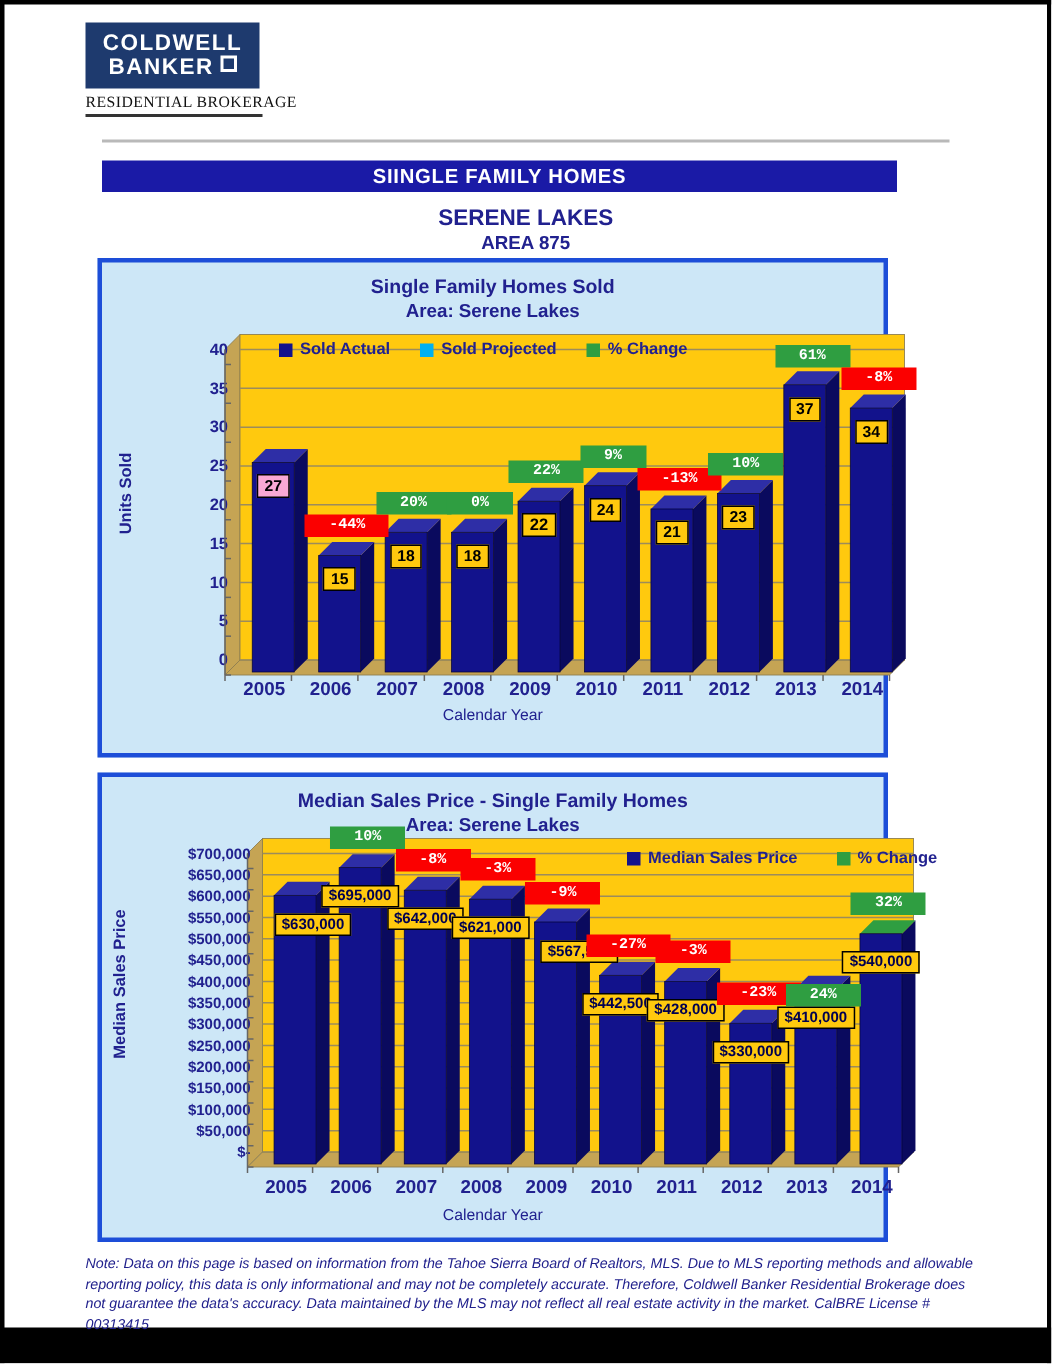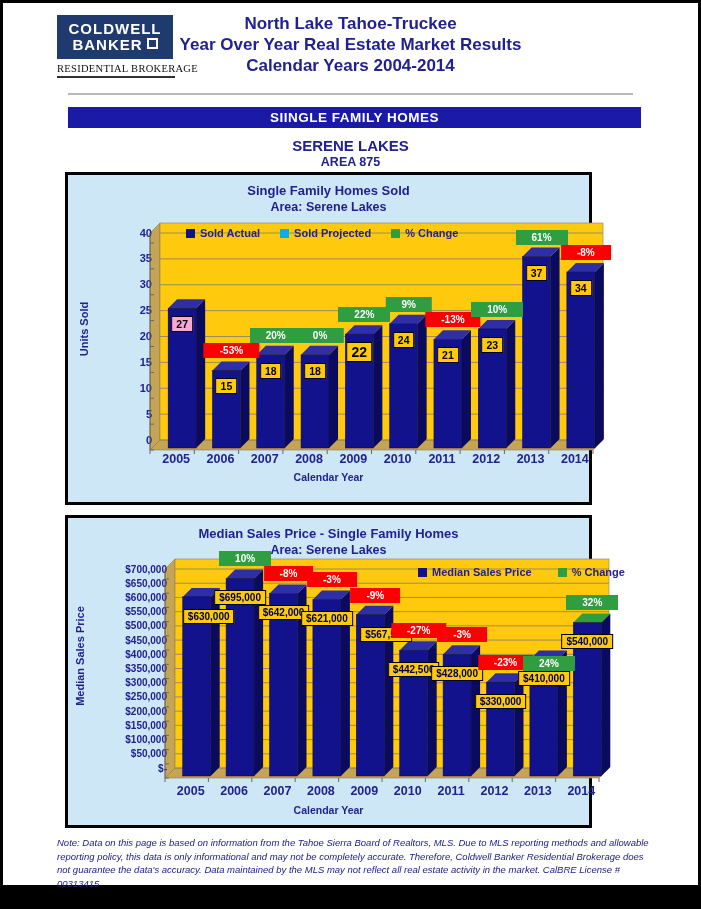--- a/index.html
+++ b/index.html
@@ -66,11 +66,6 @@
     <div class="logo-sub">RESIDENTIAL BROKERAGE</div>
   </div>
 
-  <div class="title">
-    <div>North Lake Tahoe-Truckee</div>
-    <div>Year Over Year Real Estate Market Results</div>
-    <div>Calendar Years 2004-2014</div>
-  </div>
 
   <div class="rule"></div>
   <div class="banner">SIINGLE FAMILY HOMES</div>

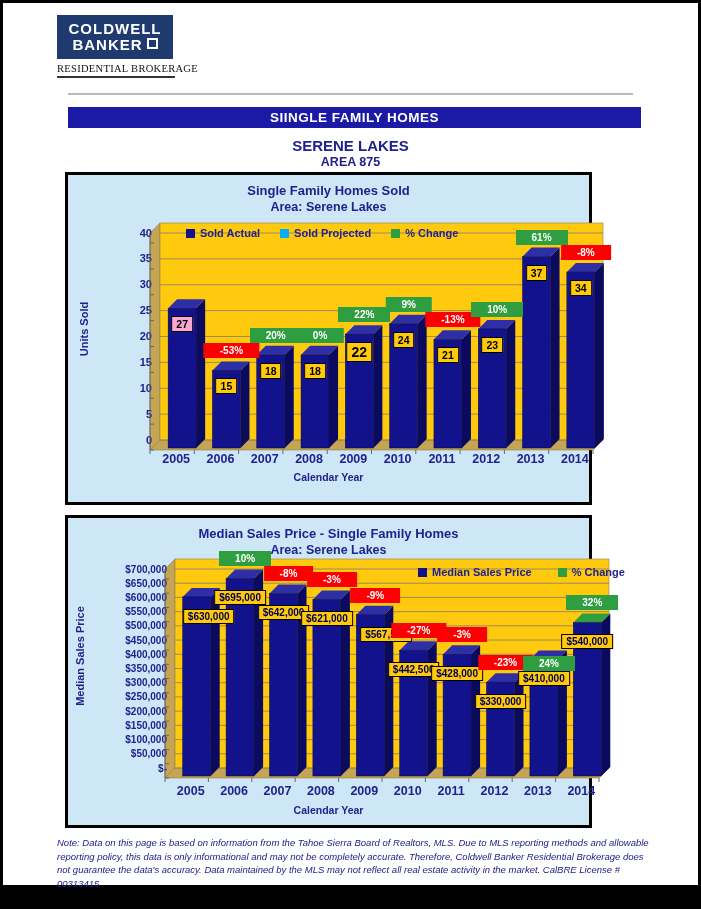--- a/index.html
+++ b/index.html
@@ -21,7 +21,7 @@
   .title{position:absolute;left:0;right:0;top:13px;text-align:center;font-size:17px;line-height:21px;
          font-weight:bold;color:#21218F;}
   .rule{position:absolute;left:68px;top:93px;width:565px;height:2px;background:#b9b9b9;}
-  .banner{position:absolute;left:68px;top:107px;width:573px;height:21px;background:#1A1AA6;color:#fff;
+  .banner{position:absolute;left:68px;top:107px;width:530px;height:21px;background:#1A1AA6;color:#fff;
           font-weight:bold;font-size:13.5px;line-height:21px;text-align:center;letter-spacing:0.5px;}
   .area-title{position:absolute;left:0;right:0;top:137px;text-align:center;font-weight:bold;font-size:15px;color:#21218F;}
   .area-sub{position:absolute;left:0;right:0;top:155px;text-align:center;font-weight:bold;font-size:12.5px;color:#21218F;}

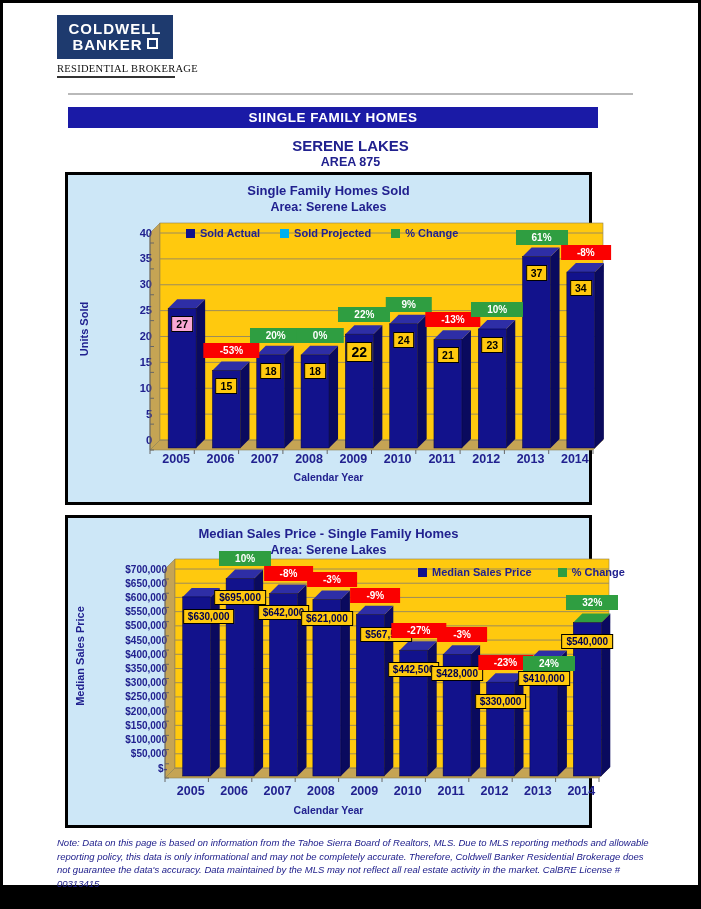--- a/index.html
+++ b/index.html
@@ -26,7 +26,7 @@
   .area-title{position:absolute;left:0;right:0;top:137px;text-align:center;font-weight:bold;font-size:15px;color:#21218F;}
   .area-sub{position:absolute;left:0;right:0;top:155px;text-align:center;font-weight:bold;font-size:12.5px;color:#21218F;}
 
-  .chart-box{position:absolute;left:65px;width:527px;background:#CDE7F7;border:3px solid #000000;box-sizing:border-box;}
+  .chart-box{position:absolute;left:65px;width:527px;background:#CDE7F7;border:3px solid #1d4ed8;box-sizing:border-box;}
   #chart0{top:172px;height:333px;}
   #chart1{top:515px;height:313px;}
   .c-title{position:absolute;left:0;right:0;top:8px;text-align:center;font-size:13px;font-weight:bold;color:#21218F;}

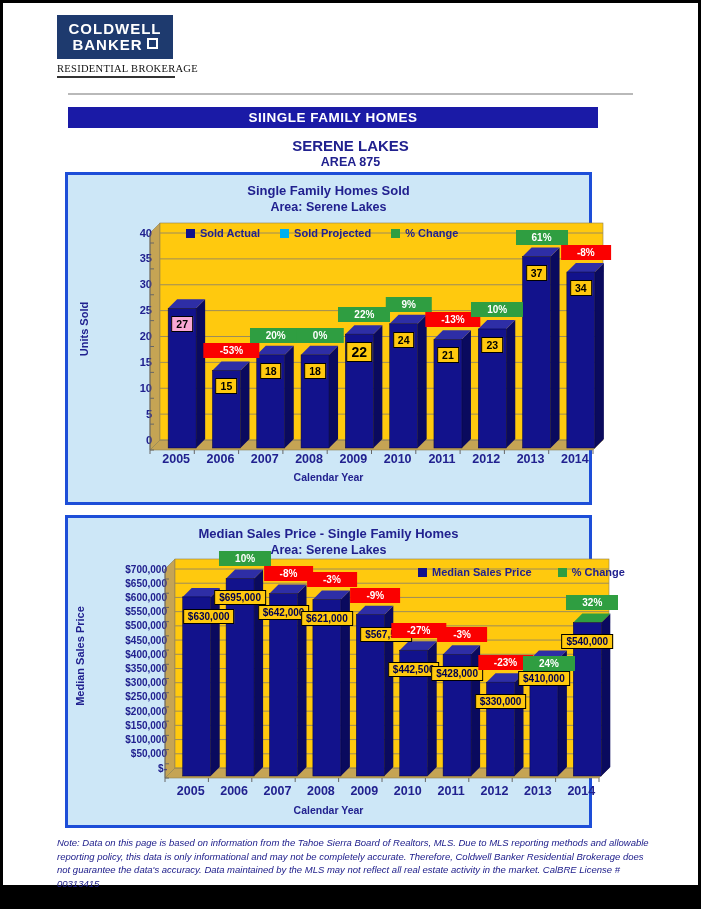--- a/index.html
+++ b/index.html
@@ -44,7 +44,7 @@
   .val{position:absolute;transform:translateX(-50%);border:1px solid #000;font-weight:bold;
        padding:1px 4px;white-space:nowrap;z-index:3;}
   .pct{position:absolute;transform:translateX(-50%);color:#fff;font-size:10px;font-weight:bold;
-       padding:2px 16px;white-space:nowrap;z-index:4;}
+       padding:2px 16px;white-space:nowrap;z-index:4;font-family:Liberation Mono, monospace;}
 
   .footer{position:absolute;left:57px;top:836px;width:592px;font-size:9.5px;font-style:italic;
           color:#20208C;line-height:13.5px;}

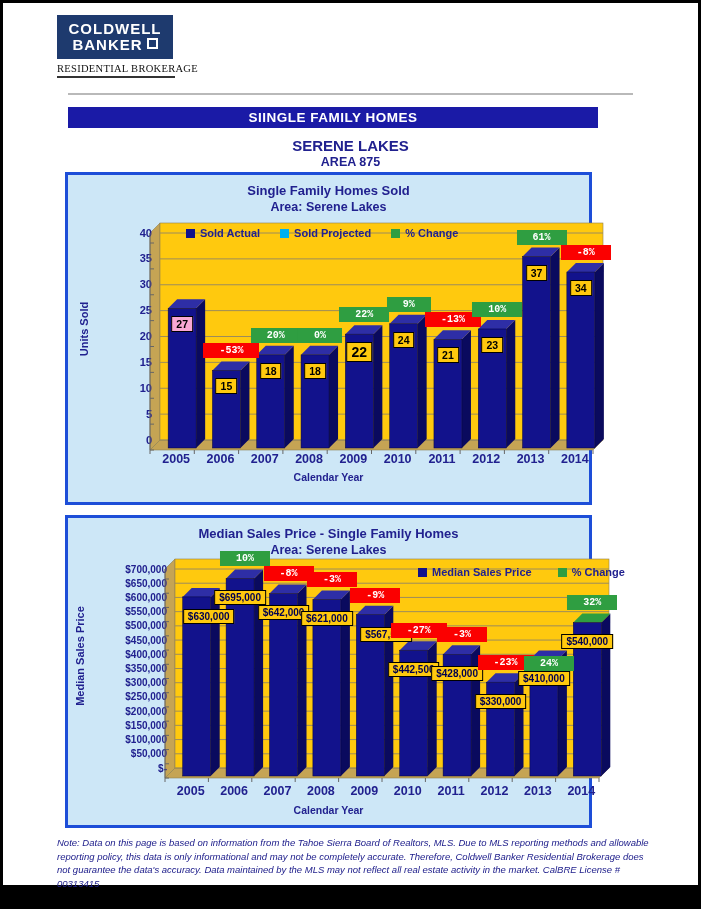--- a/index.html
+++ b/index.html
@@ -185,7 +185,7 @@
         </svg>
         <div class="val" style="left: 114.15px; top: 141.275px; background: #f9a8d4; font-size: 10.5px; color: rgb(0, 0, 0);">27</div>
         <div class="val" style="left: 158.45px; top: 203.375px; background: rgb(255, 201, 14); font-size: 10.5px; color: rgb(0, 0, 0);">15</div>
-        <div class="pct" style="left: 163.45px; top: 168.375px; background: rgb(251, 0, 0);">-53%</div>
+        <div class="pct" style="left: 163.45px; top: 168.375px; background: rgb(251, 0, 0);">-44%</div>
         <div class="val" style="left: 202.75px; top: 187.85px; background: rgb(255, 201, 14); font-size: 10.5px; color: rgb(0, 0, 0);">18</div>
         <div class="pct" style="left: 207.75px; top: 152.85px; background: rgb(47, 158, 65);">20%</div>
         <div class="val" style="left: 247.05px; top: 187.85px; background: rgb(255, 201, 14); font-size: 10.5px; color: rgb(0, 0, 0);">18</div>

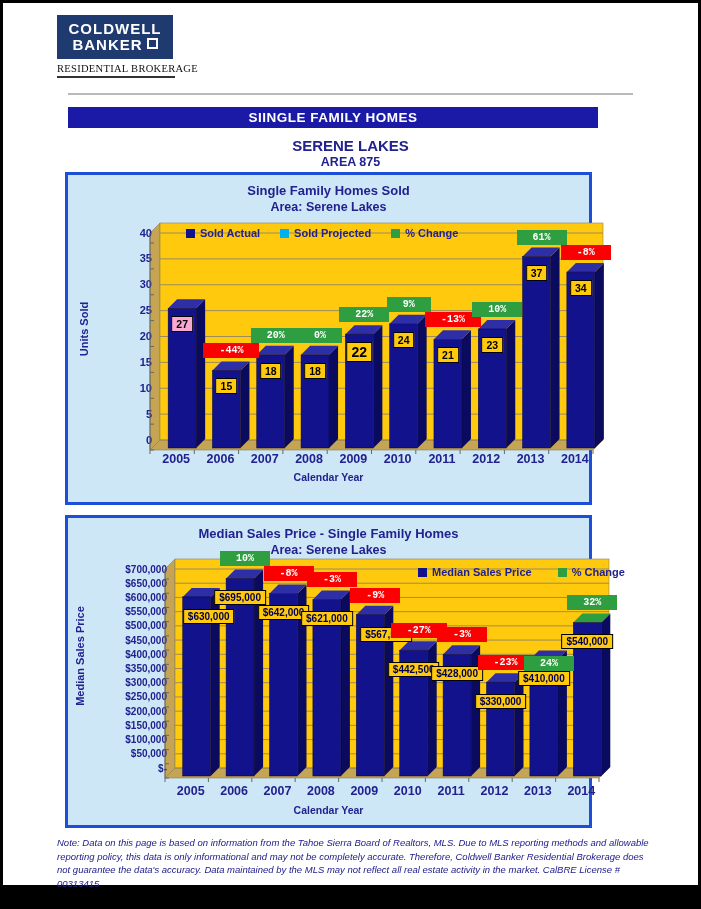--- a/index.html
+++ b/index.html
@@ -190,7 +190,7 @@
         <div class="pct" style="left: 207.75px; top: 152.85px; background: rgb(47, 158, 65);">20%</div>
         <div class="val" style="left: 247.05px; top: 187.85px; background: rgb(255, 201, 14); font-size: 10.5px; color: rgb(0, 0, 0);">18</div>
         <div class="pct" style="left: 252.05px; top: 152.85px; background: rgb(47, 158, 65);">0%</div>
-        <div class="val" style="left: 291.35px; top: 167.15px; background: rgb(255, 201, 14); font-size: 14px; color: rgb(0, 0, 0);">22</div>
+        <div class="val" style="left: 291.35px; top: 167.15px; background: rgb(255, 201, 14); font-size: 11px; color: rgb(0, 0, 0);">22</div>
         <div class="pct" style="left: 296.35px; top: 132.15px; background: rgb(47, 158, 65);">22%</div>
         <div class="val" style="left: 335.65px; top: 156.8px; background: rgb(255, 201, 14); font-size: 10.5px; color: rgb(0, 0, 0);">24</div>
         <div class="pct" style="left: 340.65px; top: 121.8px; background: rgb(47, 158, 65);">9%</div>

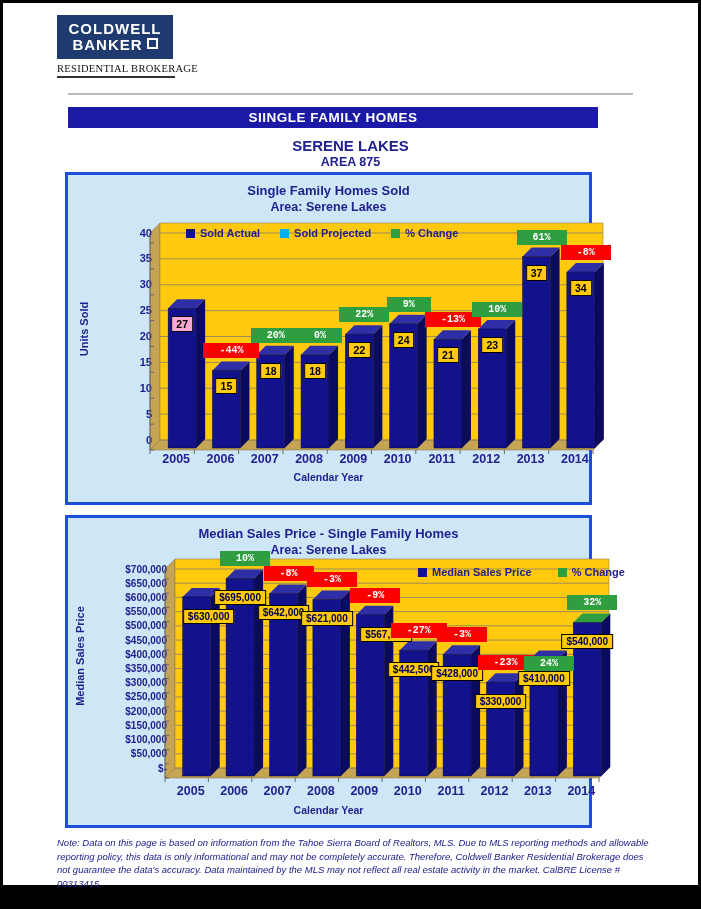--- a/index.html
+++ b/index.html
@@ -33,7 +33,7 @@
   .c-sub{position:absolute;left:0;right:0;top:25px;text-align:center;font-size:12.5px;font-weight:bold;color:#21218F;}
   .y-label{position:absolute;width:200px;text-align:center;transform:rotate(-90deg);
            font-size:11px;font-weight:bold;color:#21218F;}
-  .x-label{position:absolute;left:0;right:0;text-align:center;font-size:10.5px;font-weight:bold;color:#21218F;}
+  .x-label{position:absolute;left:0;right:0;text-align:center;font-size:10.5px;font-weight:normal;color:#21218F;}
   .plot{position:absolute;left:0;top:0;right:0;bottom:0;}
   .plot svg{position:absolute;left:0;top:0;}
 

